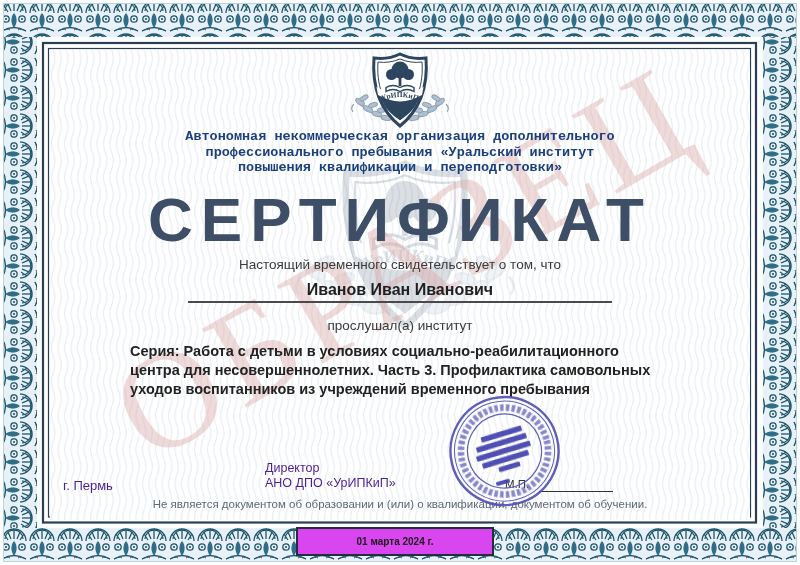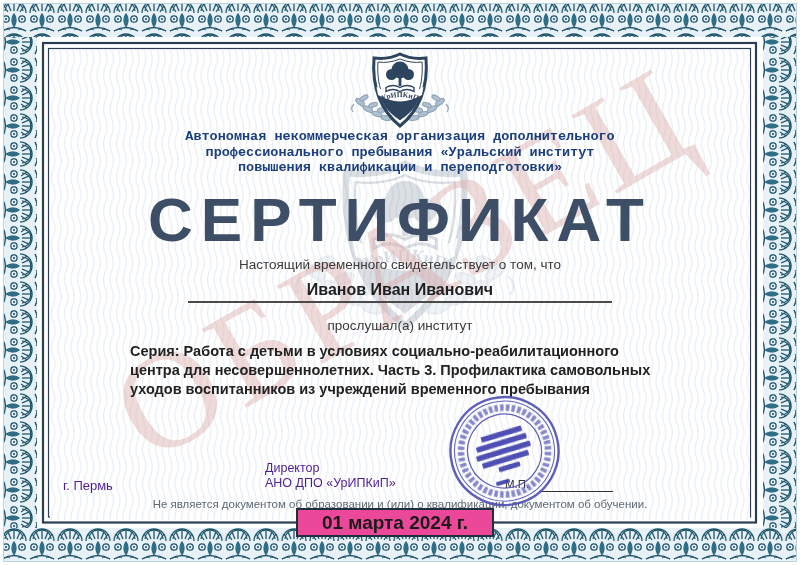--- a/index.html
+++ b/index.html
@@ -48,9 +48,9 @@
   #disclaimer{left:0;top:448px;width:700px;text-align:center;font-size:11.5px;color:#5d6974;}
   #stamp-svg{left:395px;top:343px;}
   #date-box{
-    position:absolute;left:296px;top:508px;width:194px;height:25px;
-    background:#ec4899;border:2px solid #1f2f3f;z-index:6;
-    text-align:center;line-height:25px;font-size:19px;font-weight:bold;color:#1a1a1a;
+    position:absolute;left:296px;top:527px;width:194px;height:25px;
+    background:#d946ef;border:2px solid #1f2f3f;z-index:6;
+    text-align:center;line-height:25px;font-size:10px;font-weight:bold;color:#1a1a1a;
   }
   .l{display:block;}
 </style>

